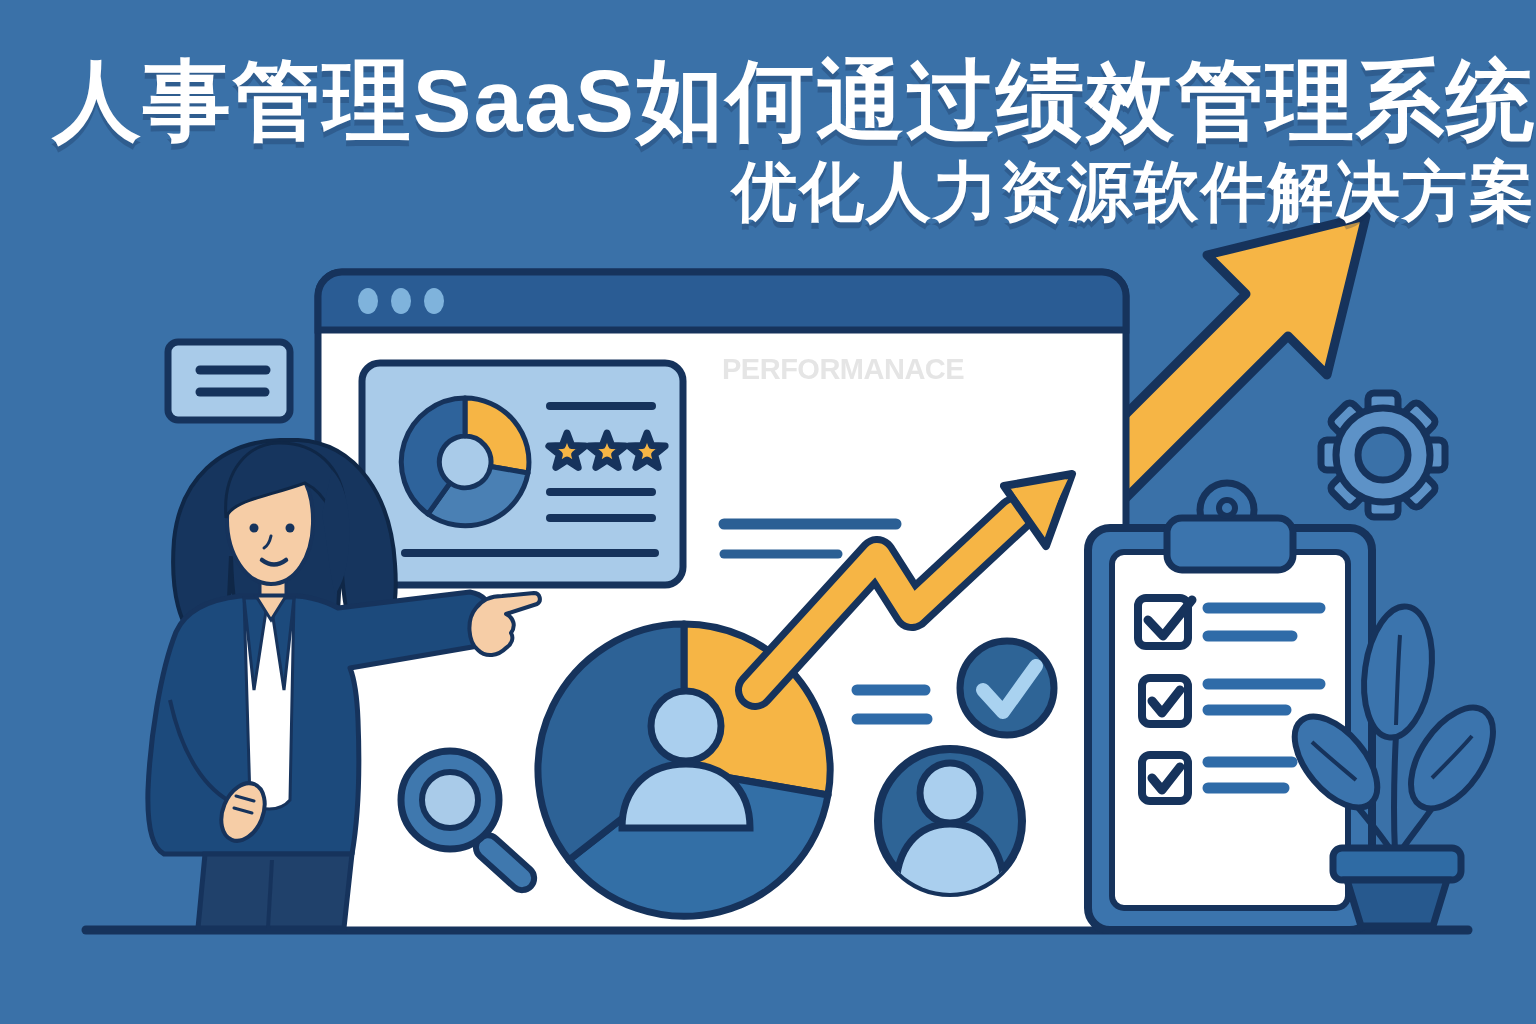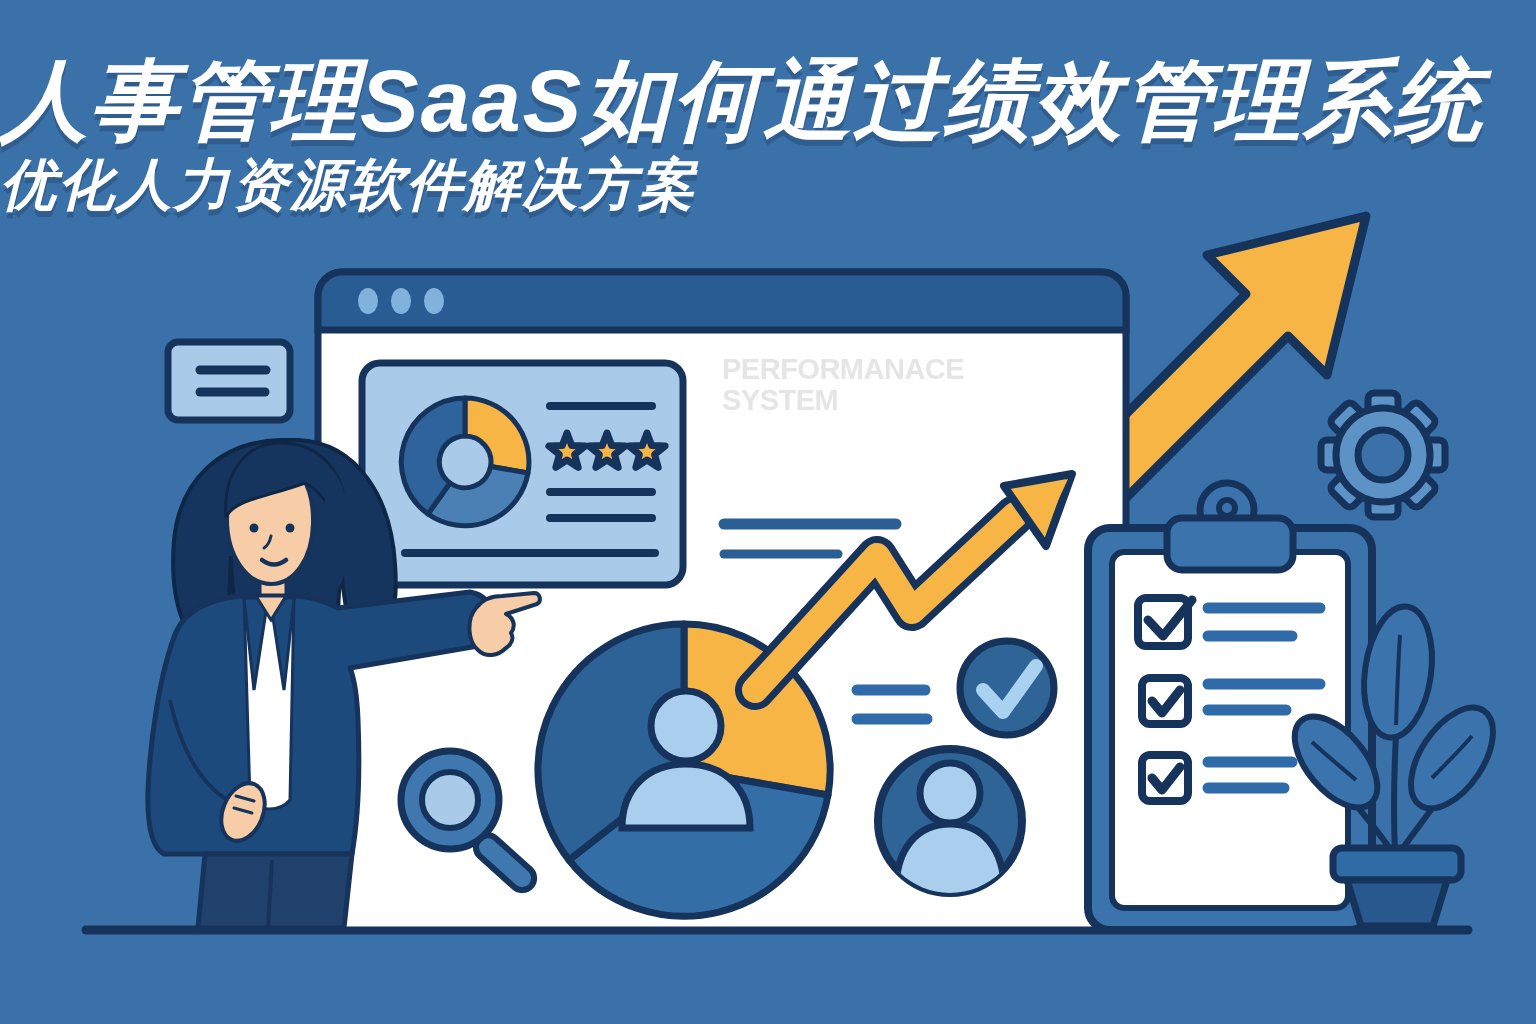--- a/index.html
+++ b/index.html
@@ -9,11 +9,10 @@
   }
   .stage svg{position:absolute;left:0;top:0;}
   .title{
-    position:absolute;left:0;right:0;text-align:left;color:#ffffff;
+    position:absolute;left:0;right:0;text-align:right;color:#ffffff;
     font-weight:900;letter-spacing:2px;
     text-shadow:0 6px 0 rgba(20,44,78,0.28);
     white-space:nowrap;
-    font-style:italic;
   }
   .title-line1{top:42px;font-size:88px;}
   .title-line2{top:148px;font-size:56px;}

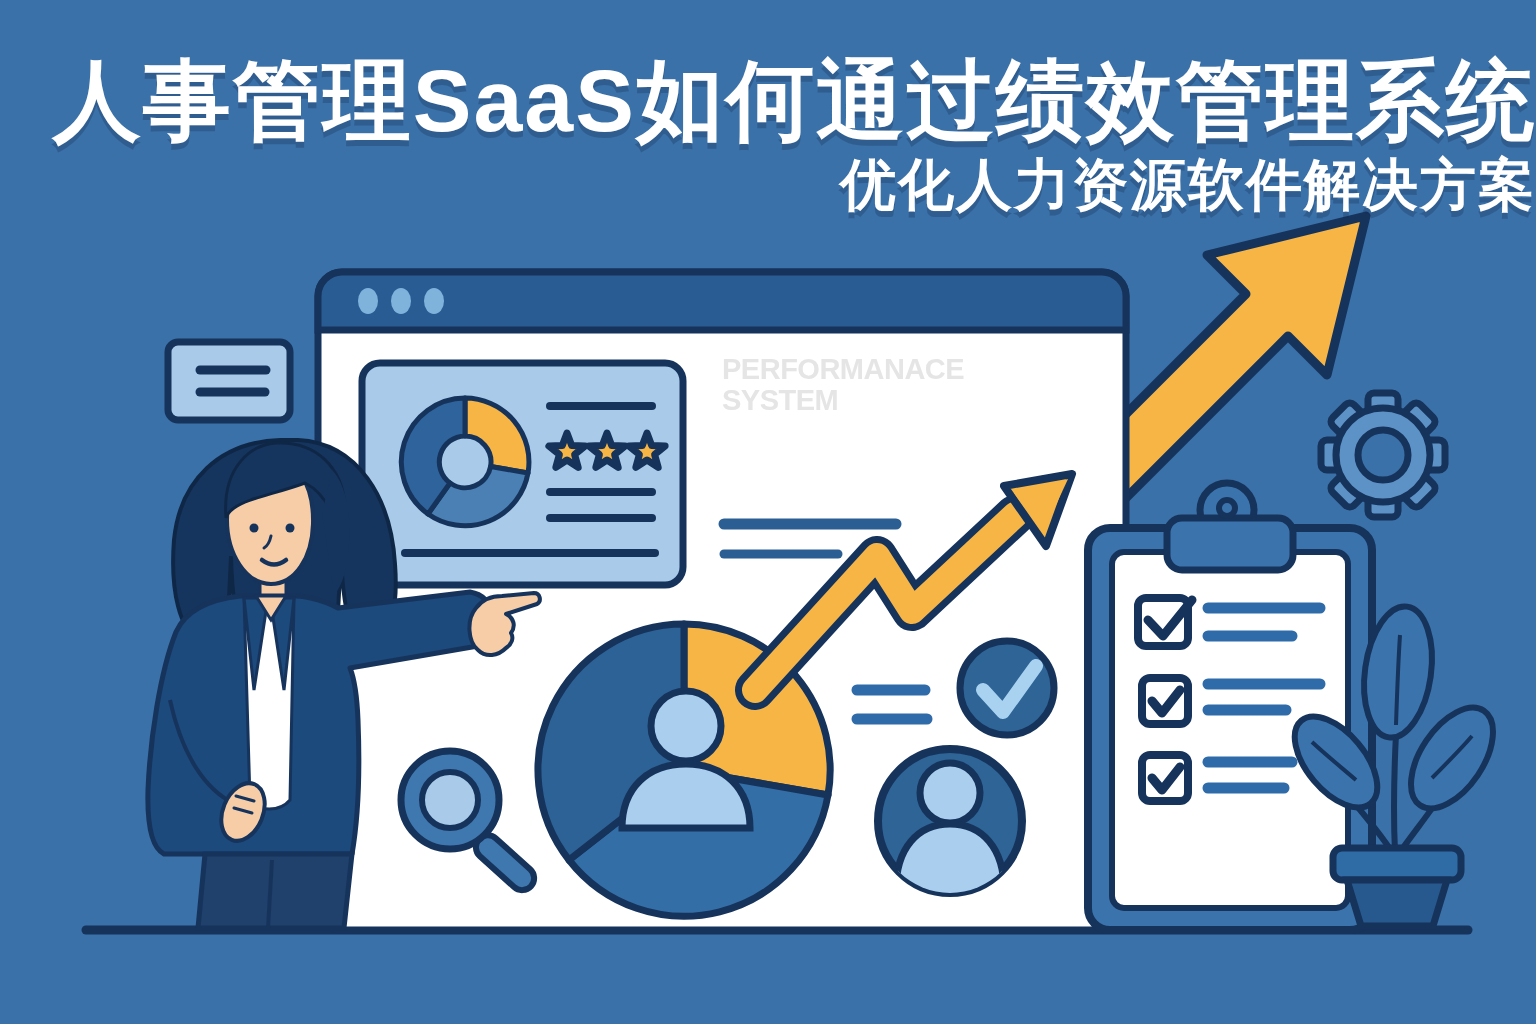--- a/index.html
+++ b/index.html
@@ -15,7 +15,7 @@
     white-space:nowrap;
   }
   .title-line1{top:42px;font-size:88px;}
-  .title-line2{top:148px;font-size:56px;}
+  .title-line2{top:148px;font-size:65px;}
   .screen-heading{
     position:absolute;left:722px;top:354px;color:#e5e5e5;
     font-weight:800;font-size:29px;line-height:1.06;letter-spacing:-0.5px;

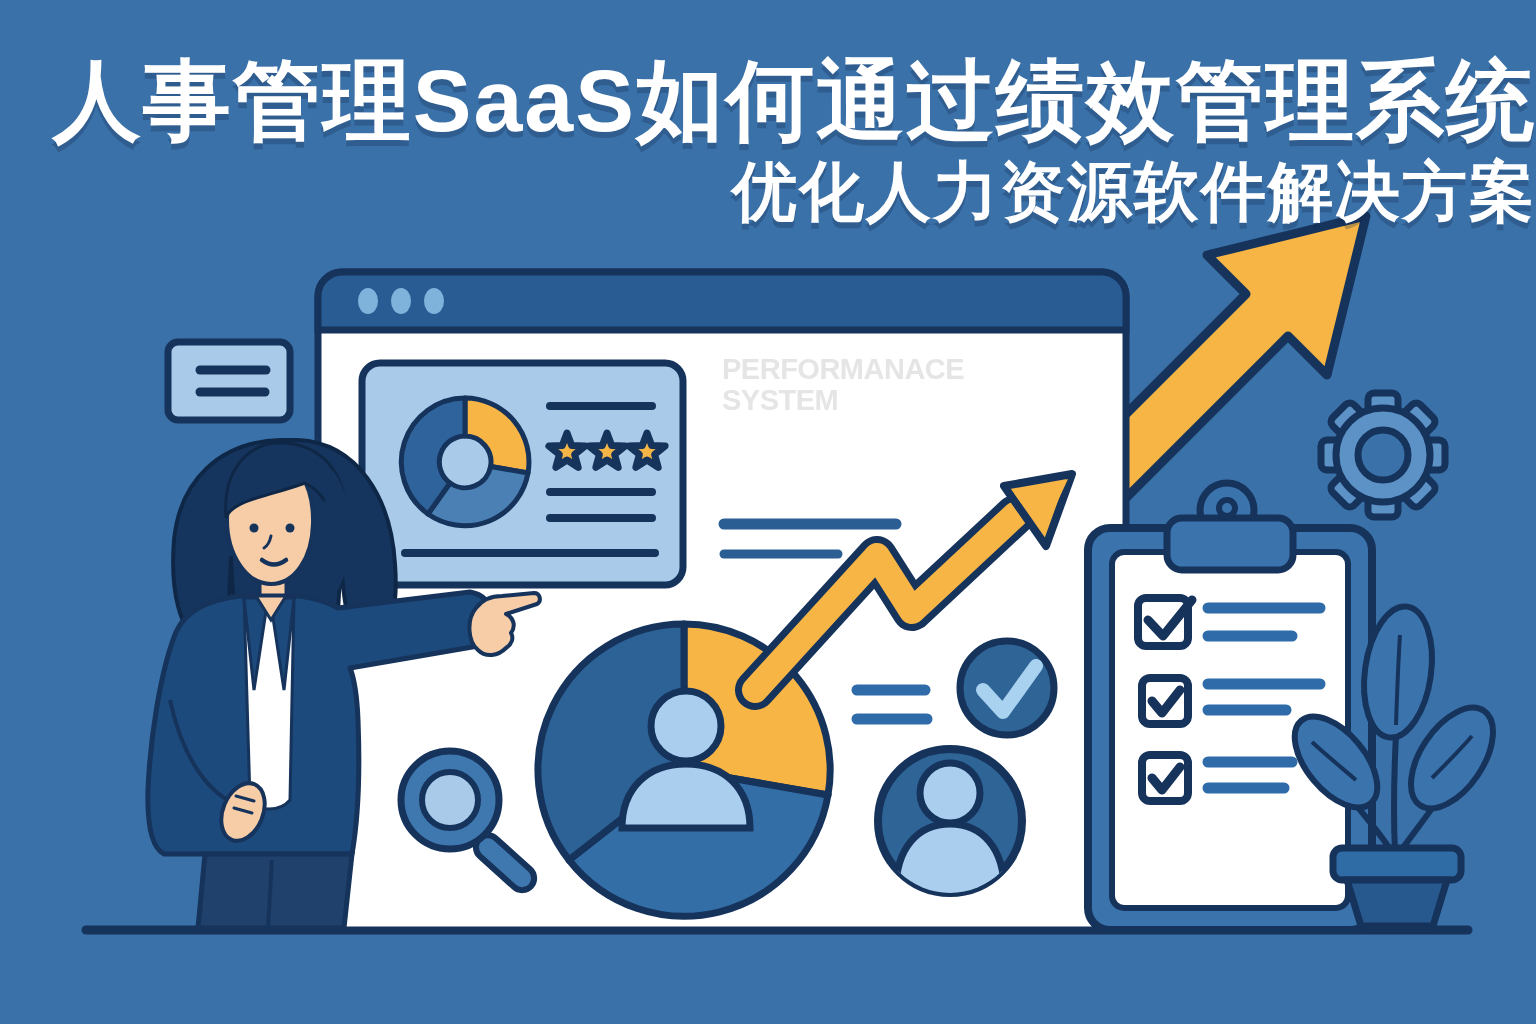--- a/index.html
+++ b/index.html
@@ -260,7 +260,6 @@
 
 <div class="screen-heading">
   <div>PERFORMANACE</div>
-  <div>SYSTEM</div>
 </div>
 
 </div>

